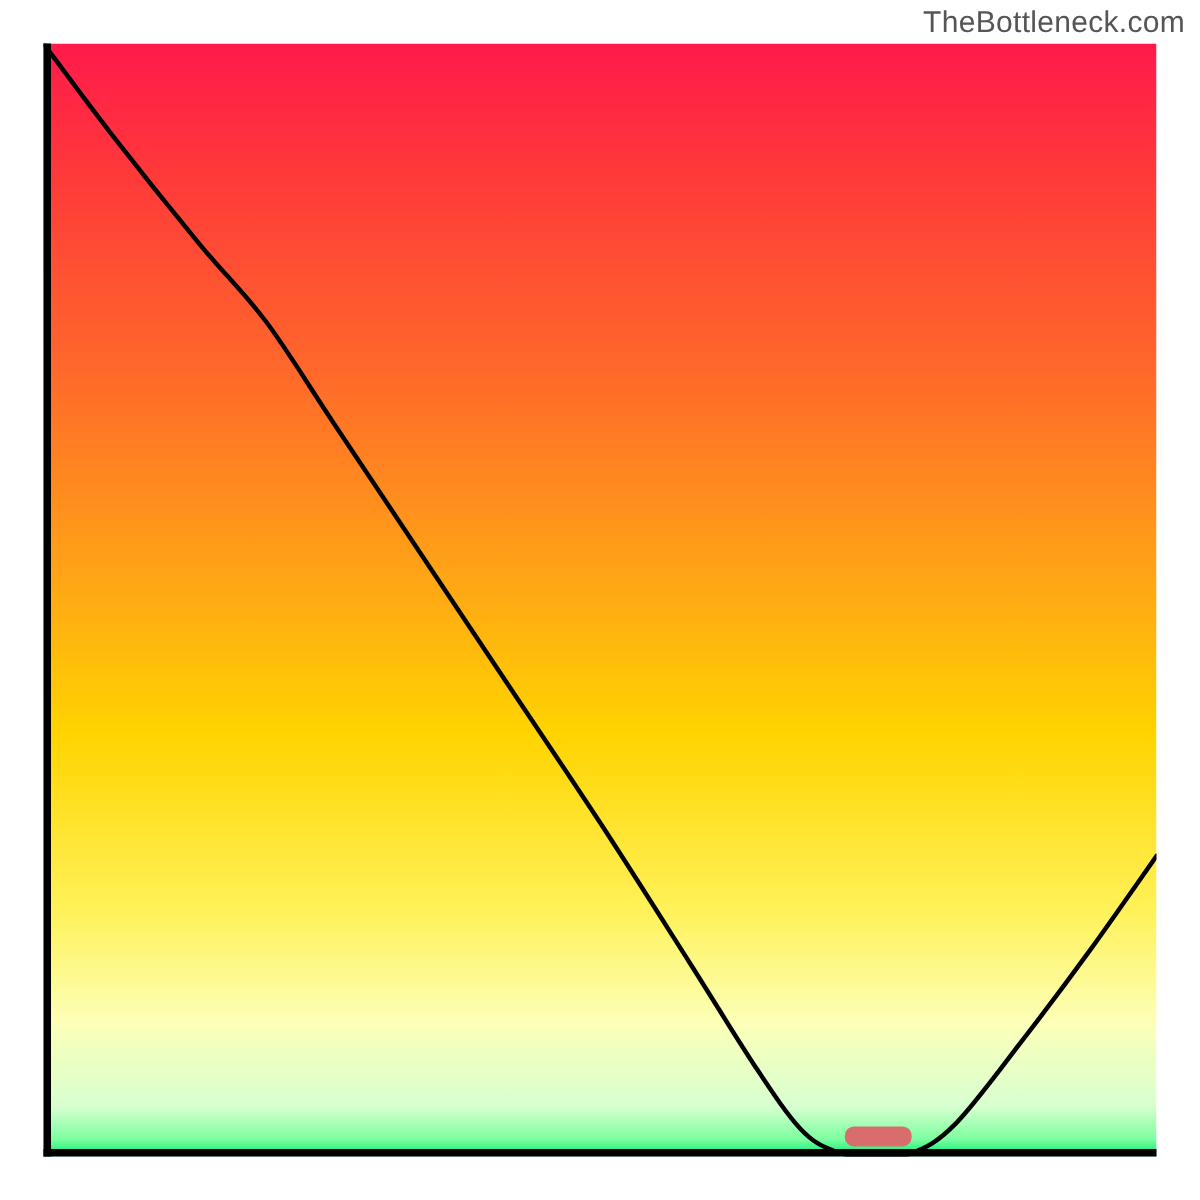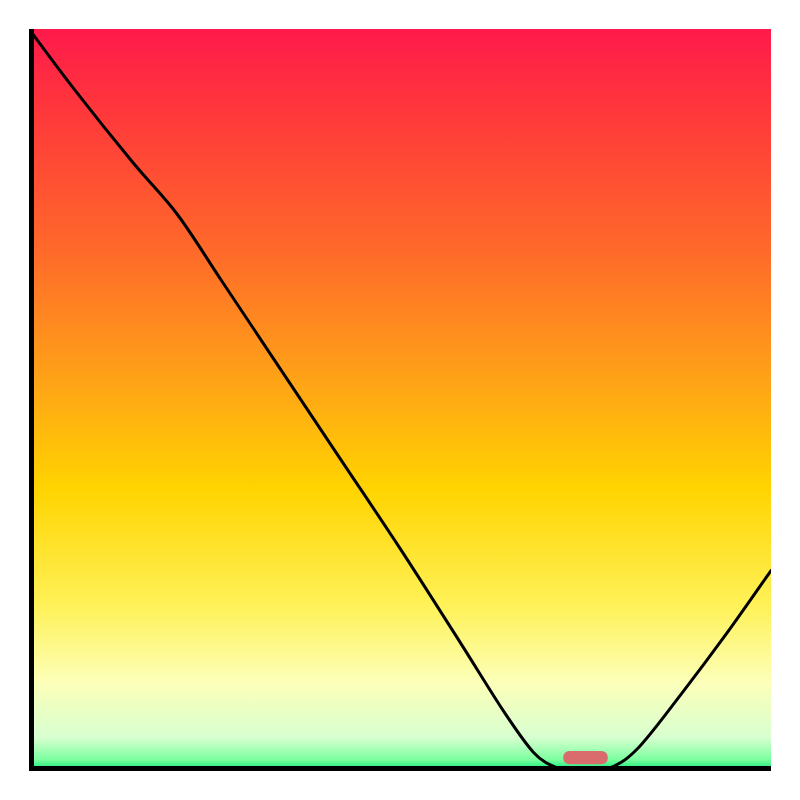--- a/index.html
+++ b/index.html
@@ -47,6 +47,7 @@
 <body>
 
 <div class="page">
+  <div class="watermark">TheBottleneck.com</div>
 
   <svg class="plot" viewBox="0 0 742 742" preserveAspectRatio="none">
     <defs>

